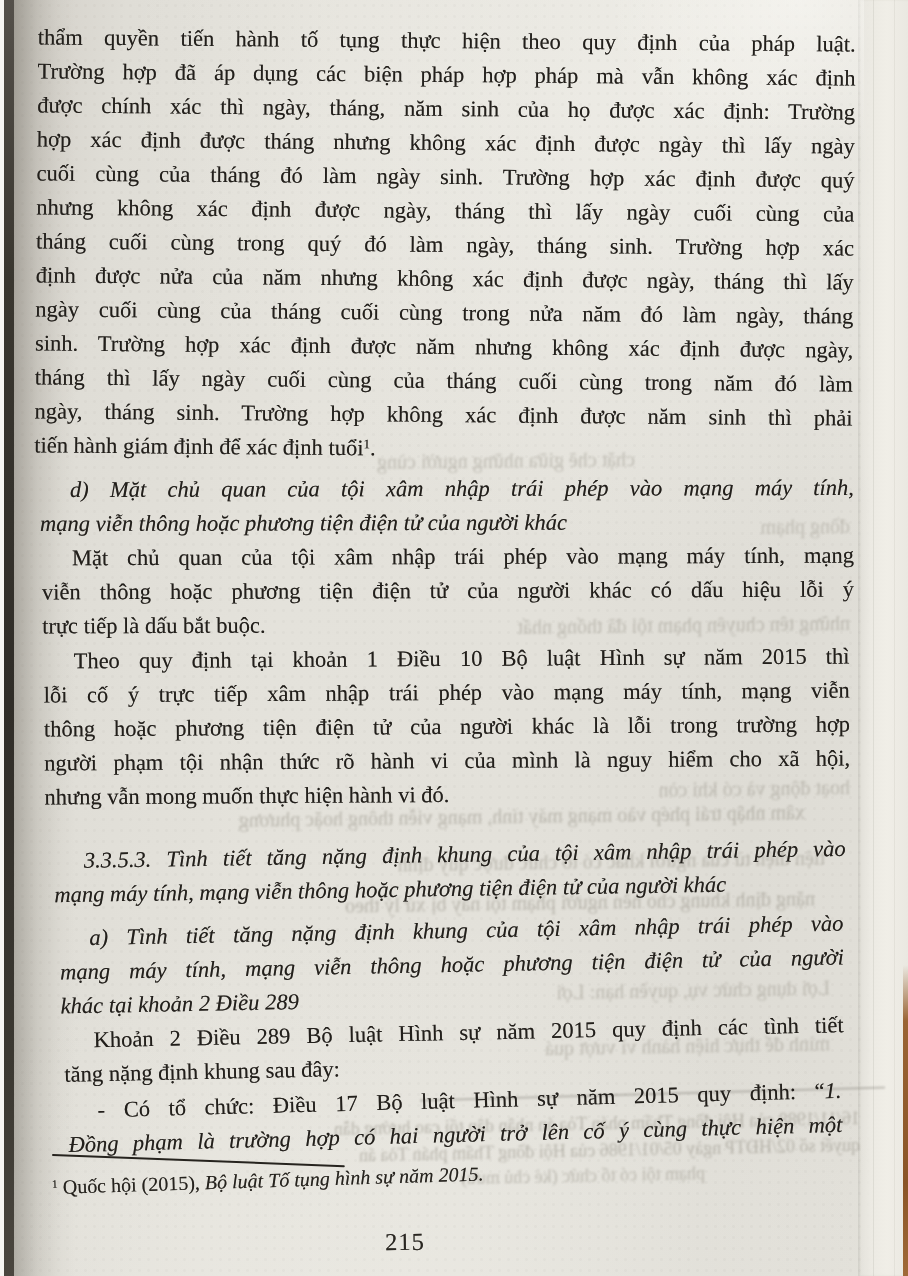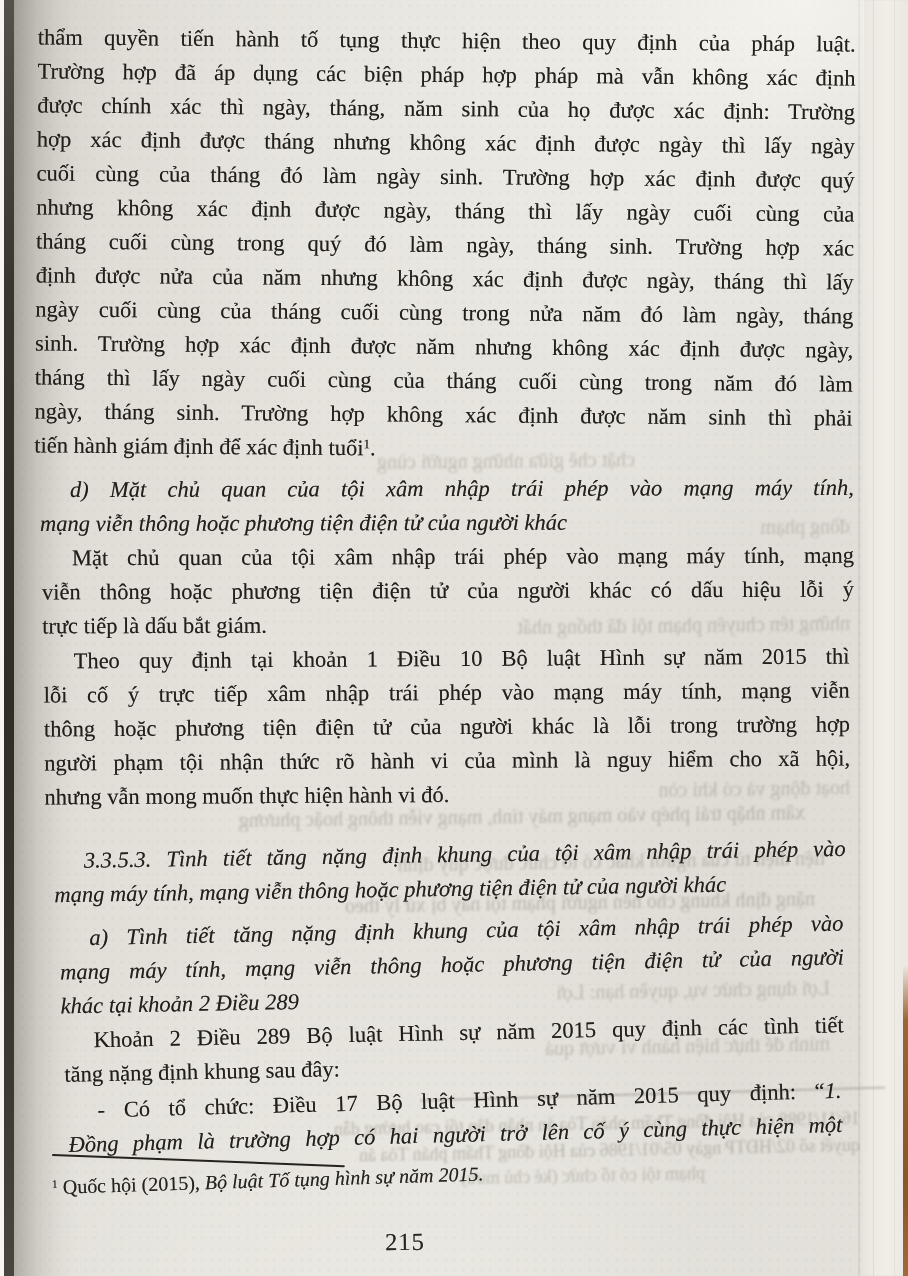--- a/index.html
+++ b/index.html
@@ -125,7 +125,7 @@
       <div class="para para-p3">
         <div class="line fill ind"><span>Mặt chủ quan của tội xâm nhập trái phép vào mạng máy tính, mạng</span></div>
         <div class="line fill"><span>viễn thông hoặc phương tiện điện tử của người khác có dấu hiệu lỗi ý</span></div>
-        <div class="line"><span>trực tiếp là dấu bắt giám.</span></div>
+        <div class="line"><span>trực tiếp là dấu bắt buộc.</span></div>
       </div>
       <div class="para para-p4">
         <div class="line fill ind"><span>Theo quy định tại khoản 1 Điều 10 Bộ luật Hình sự năm 2015 thì</span></div>

